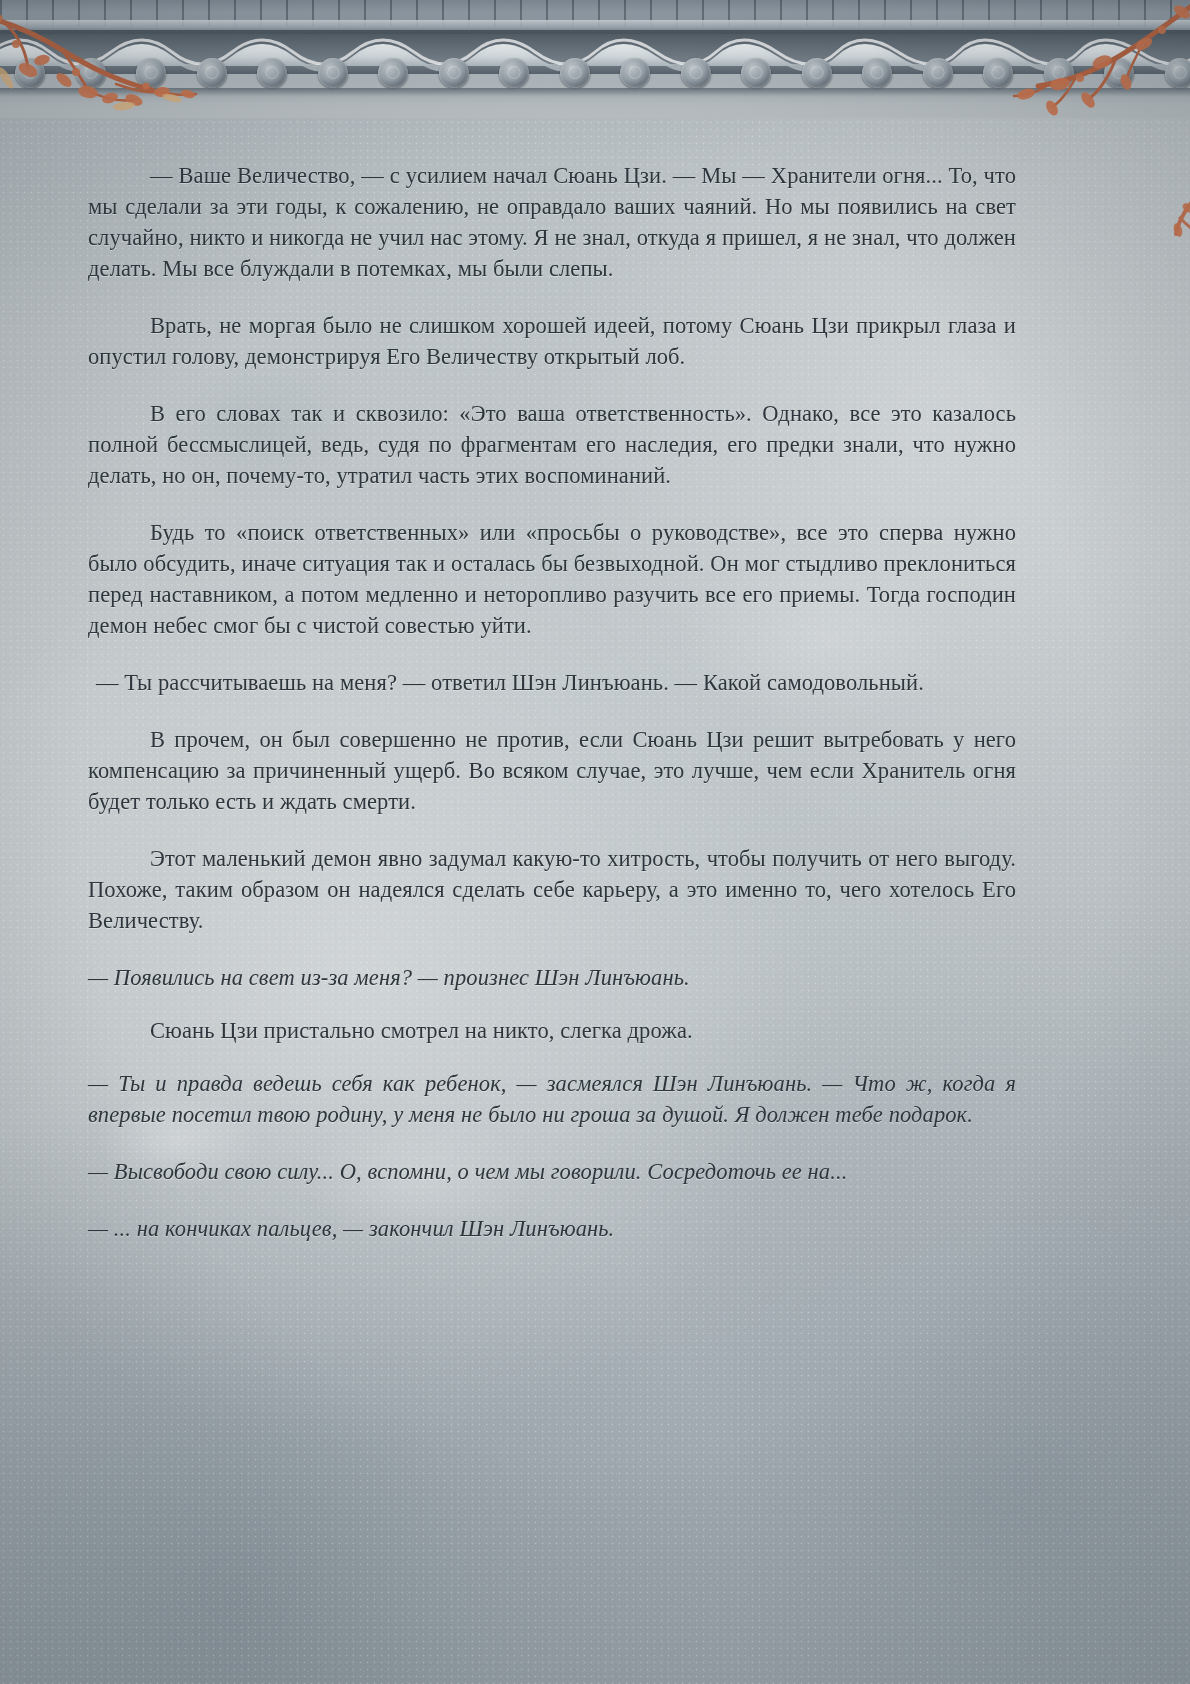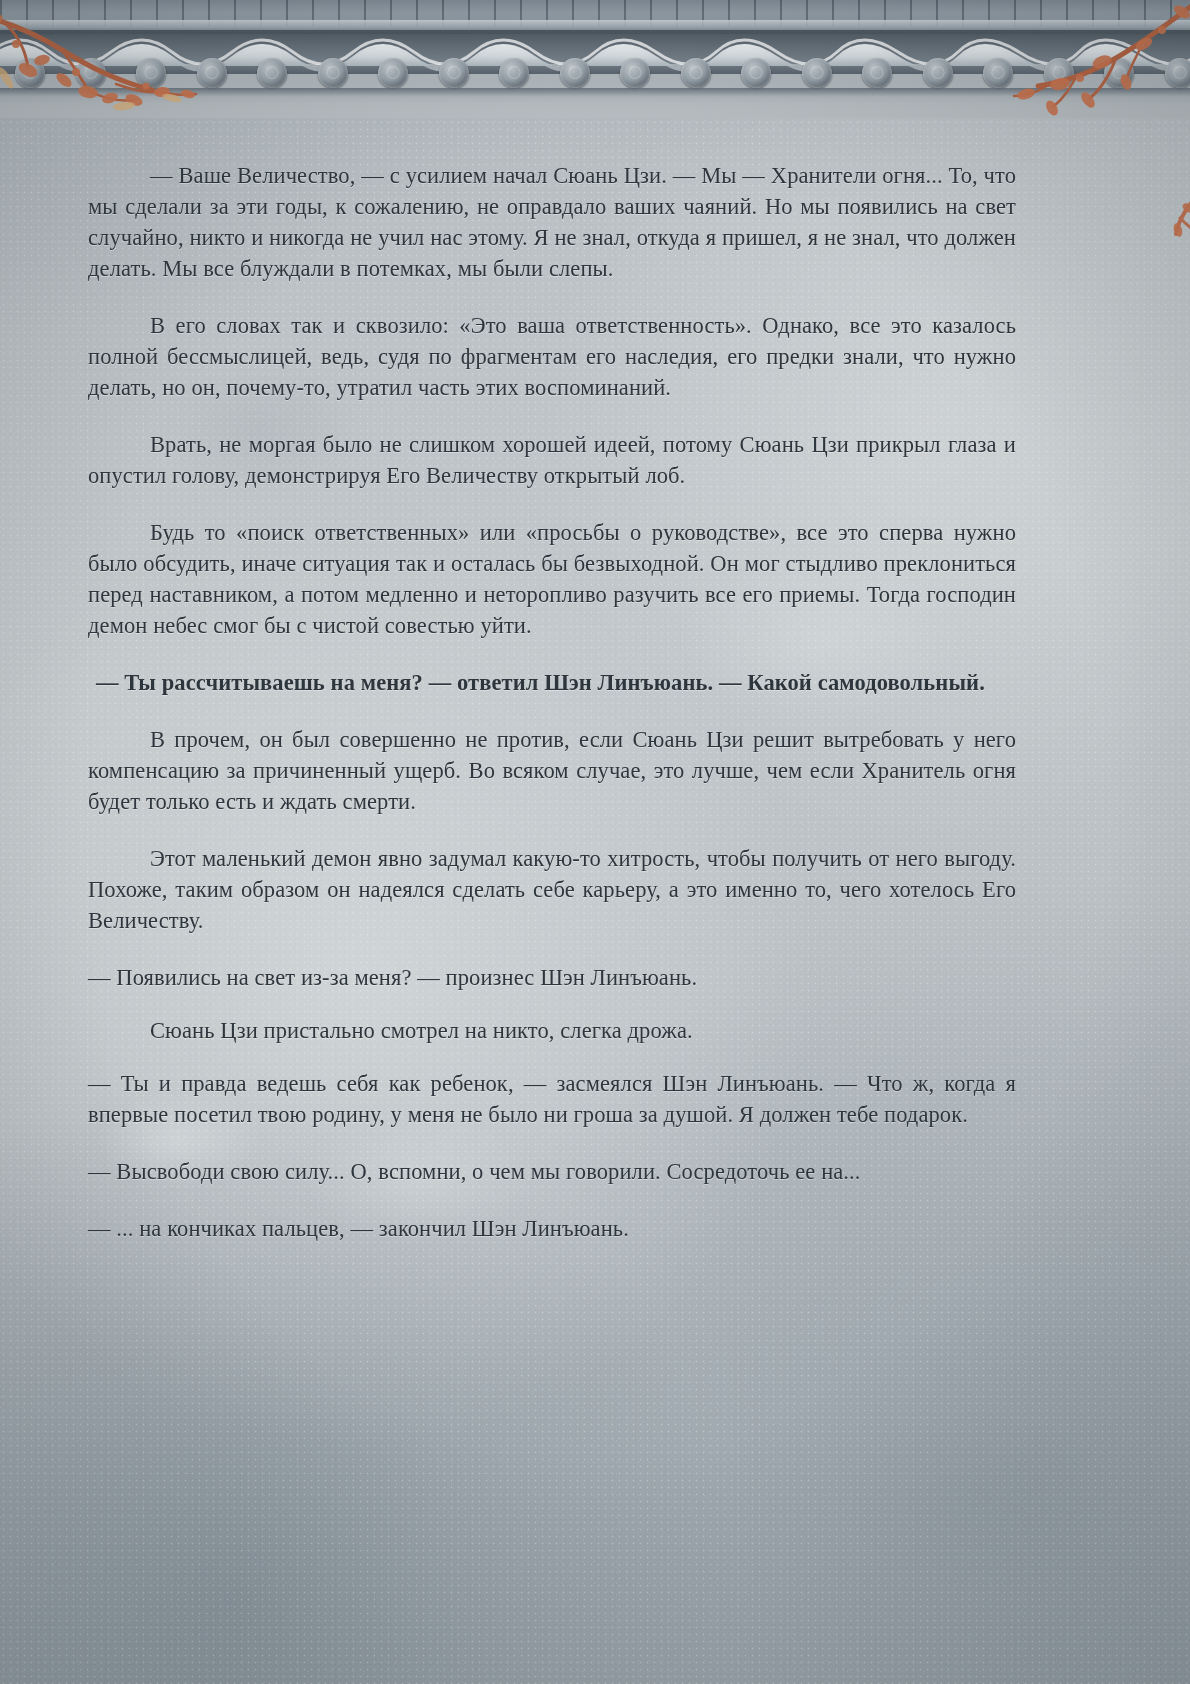--- a/index.html
+++ b/index.html
@@ -275,8 +275,8 @@
 
   <article id="content">
     <p class="indent">— Ваше Величество, — с усилием начал Сюань Цзи. — Мы — Хранители огня... То, что мы сделали за эти годы, к сожалению, не оправдало ваших чаяний. Но мы появились на свет случайно, никто и никогда не учил нас этому. Я не знал, откуда я пришел, я не знал, что должен делать. Мы все блуждали в потемках, мы были слепы.</p>
+    <p class="indent">Врать, не моргая было не слишком хорошей идеей, потому Сюань Цзи прикрыл глаза и опустил голову, демонстрируя Его Величеству открытый лоб.</p>
     <p class="indent">В его словах так и сквозило: «Это ваша ответственность». Однако, все это казалось полной бессмыслицей, ведь, судя по фрагментам его наследия, его предки знали, что нужно делать, но он, почему-то, утратил часть этих воспоминаний.</p>
-    <p class="indent">Врать, не моргая было не слишком хорошей идеей, потому Сюань Цзи прикрыл глаза и опустил голову, демонстрируя Его Величеству открытый лоб.</p>
     <p class="indent">Будь то «поиск ответственных» или «просьбы о руководстве», все это сперва нужно было обсудить, иначе ситуация так и осталась бы безвыходной. Он мог стыдливо преклониться перед наставником, а потом медленно и неторопливо разучить все его приемы. Тогда господин демон небес смог бы с чистой совестью уйти.</p>
     <p class="dialog">— Ты рассчитываешь на меня? — ответил Шэн Линъюань. — Какой самодовольный.</p>
     <p class="indent">В прочем, он был совершенно не против, если Сюань Цзи решит вытребовать у него компенсацию за причиненный ущерб. Во всяком случае, это лучше, чем если Хранитель огня будет только есть и ждать смерти.</p>

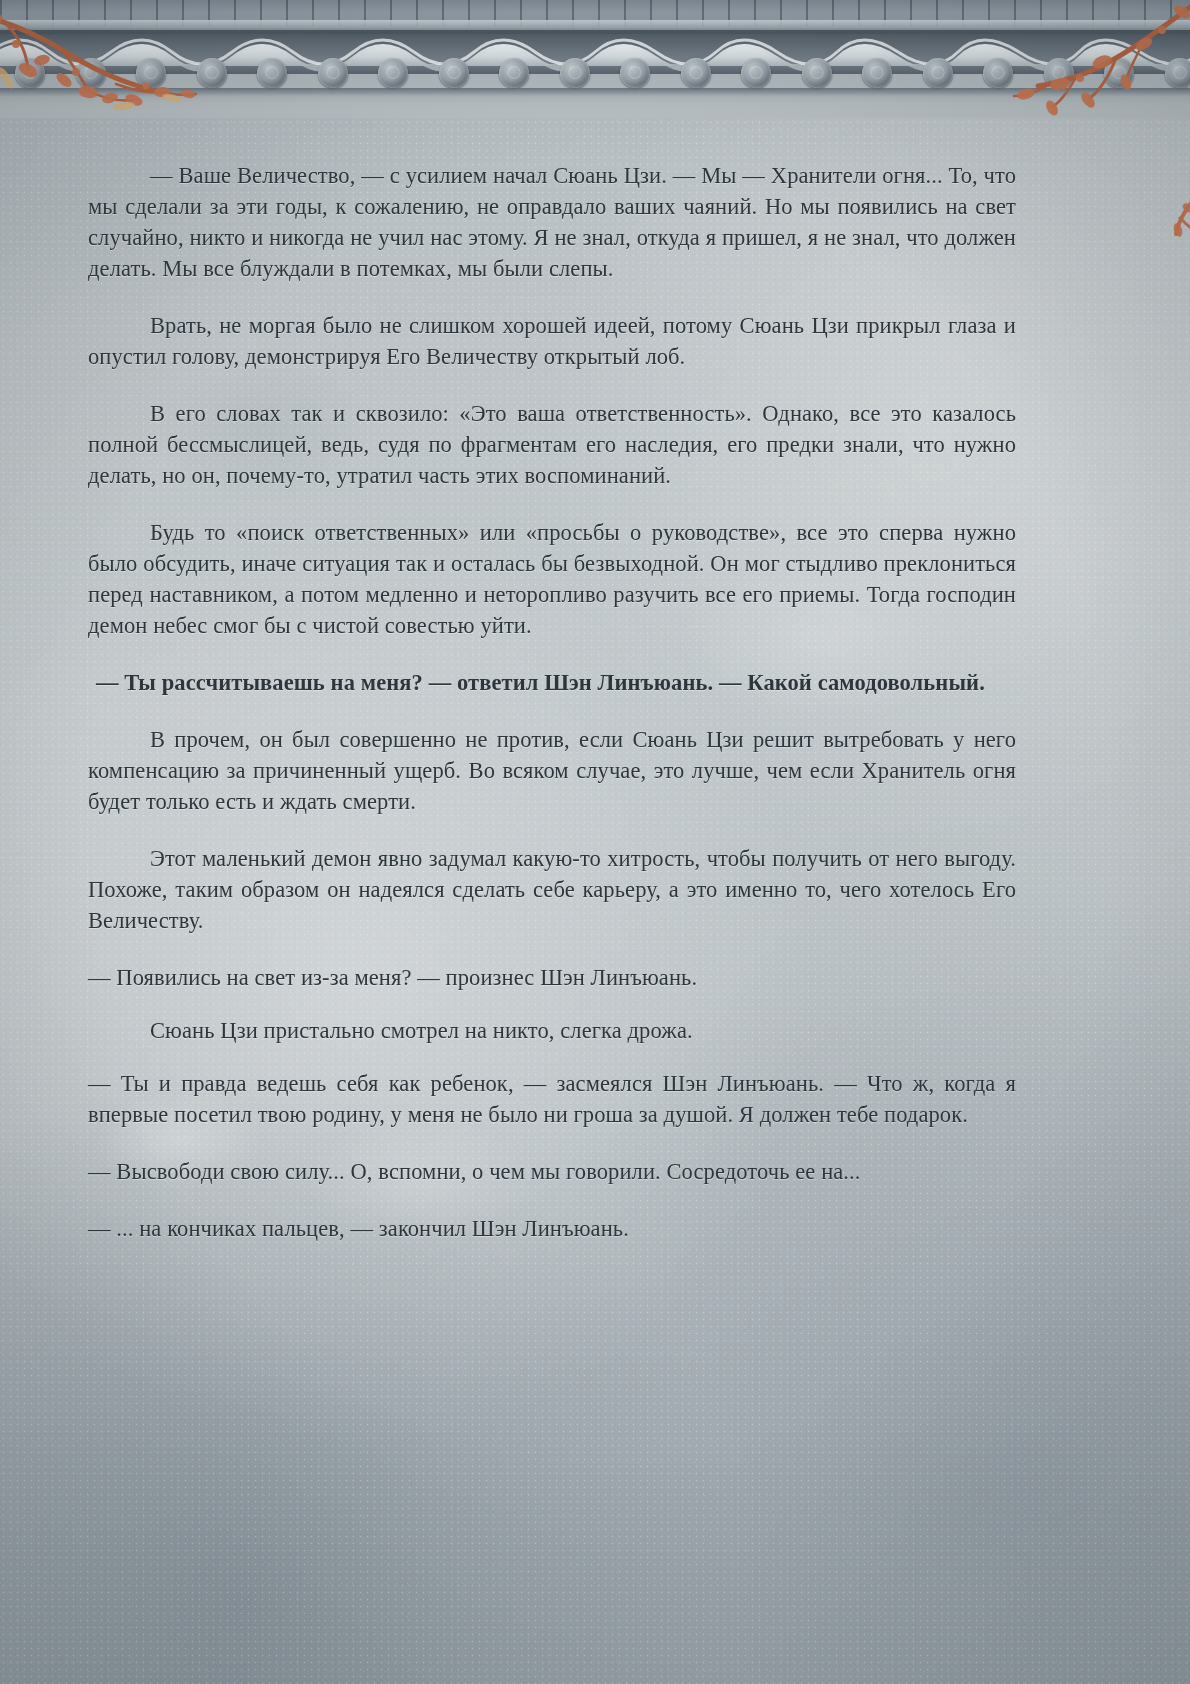--- a/index.html
+++ b/index.html
@@ -144,7 +144,7 @@
     text-shadow:0 1px 0 rgba(255,255,255,.35);
   }
   p.indent{ text-indent:62px; }
-  p.dialog{ text-indent:8px;font-weight:bold; }
+  p.dialog{ text-indent:8px; }
   p.dialog-flush{ text-indent:0; }
   p.tight{ margin-bottom:22px; }
   p:last-child{ margin-bottom:0; }

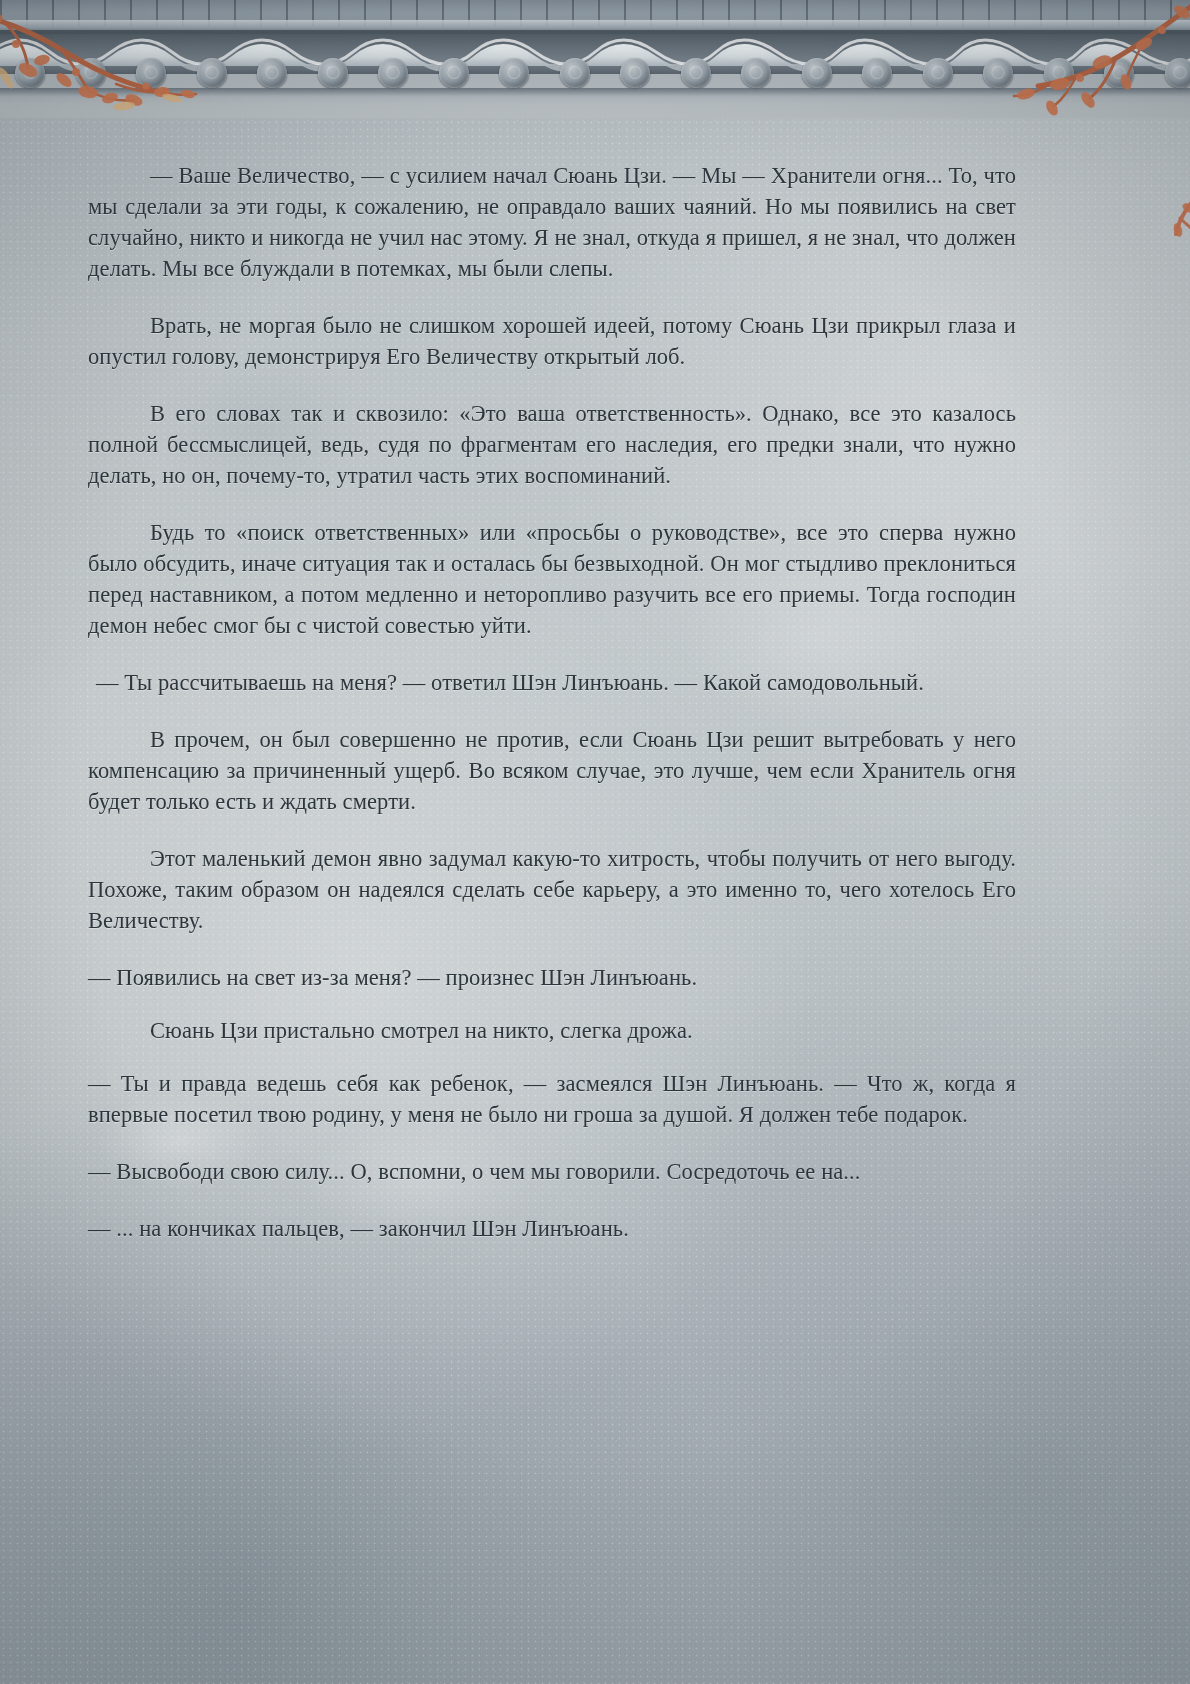--- a/index.html
+++ b/index.html
@@ -145,7 +145,7 @@
   }
   p.indent{ text-indent:62px; }
   p.dialog{ text-indent:8px; }
-  p.dialog-flush{ text-indent:0; }
+  p.dialog-flush{ text-indent:0;font-style:italic; }
   p.tight{ margin-bottom:22px; }
   p:last-child{ margin-bottom:0; }
 </style>

